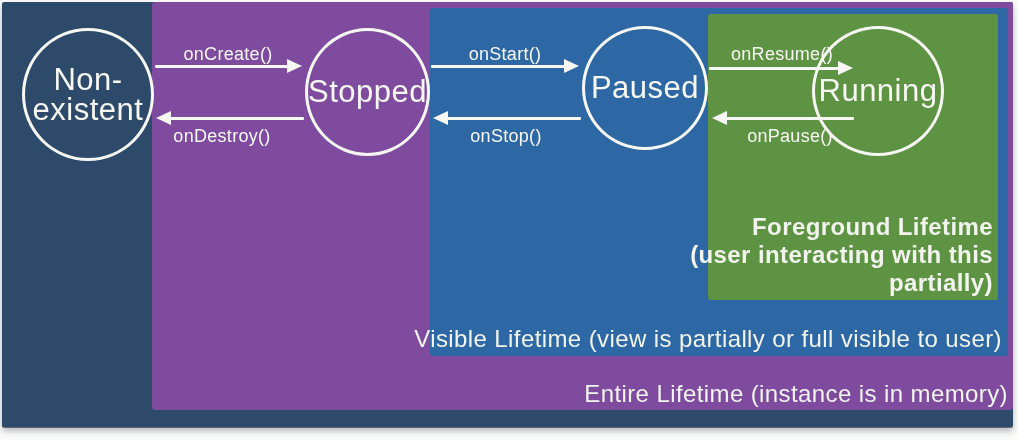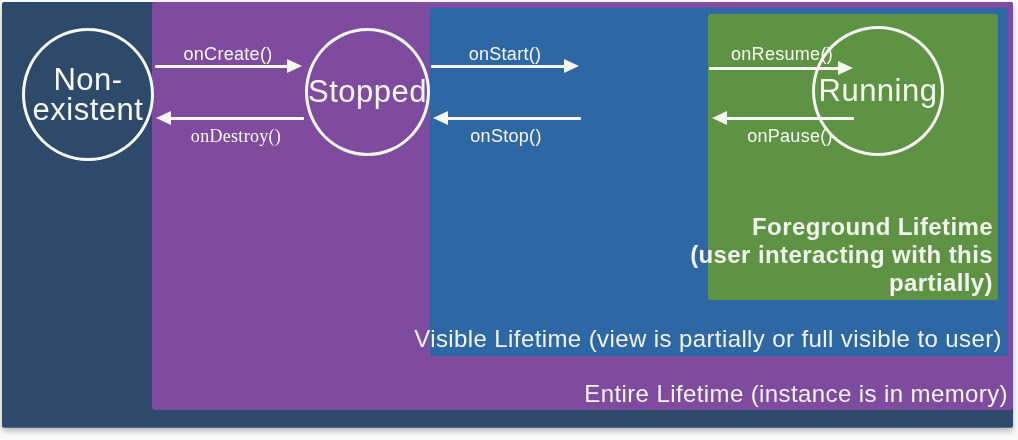--- a/index.html
+++ b/index.html
@@ -100,6 +100,9 @@
   <div class="state state-stopped">
     <span>Stopped</span>
   </div>
+  <div class="state state-paused">
+    <span>Paused</span>
+  </div>
   <div class="state state-running">
     <span>Running</span>
   </div>

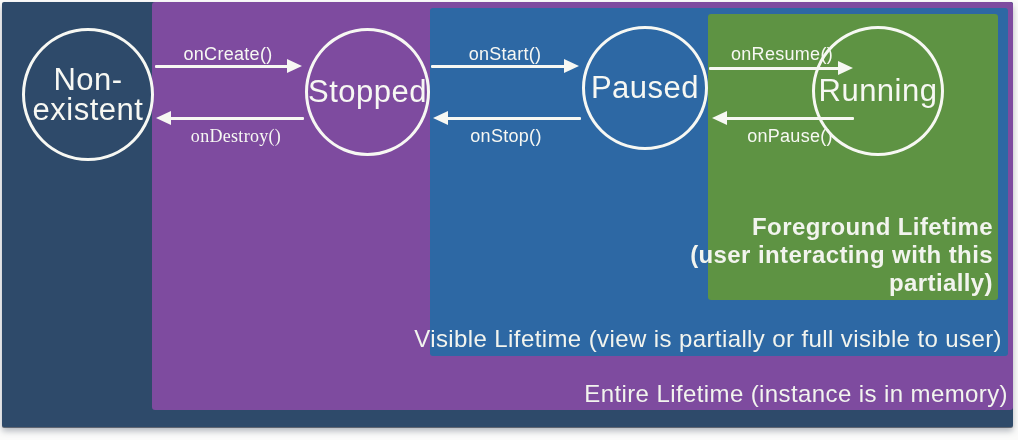--- a/index.html
+++ b/index.html
@@ -67,7 +67,7 @@
     text-align:center;font-size:18px;line-height:26px;letter-spacing:.3px;
   }
   .l-oncreate {left:138px;top:41px;}
-  .l-ondestroy{left:146px;top:123px;font-family:Liberation Serif, serif;}
+  .l-ondestroy{left:132px;top:123px;}
   .l-onstart  {left:415px;top:41px;}
   .l-onstop   {left:416px;top:123px;}
   .l-onresume {left:692px;top:41px;}

